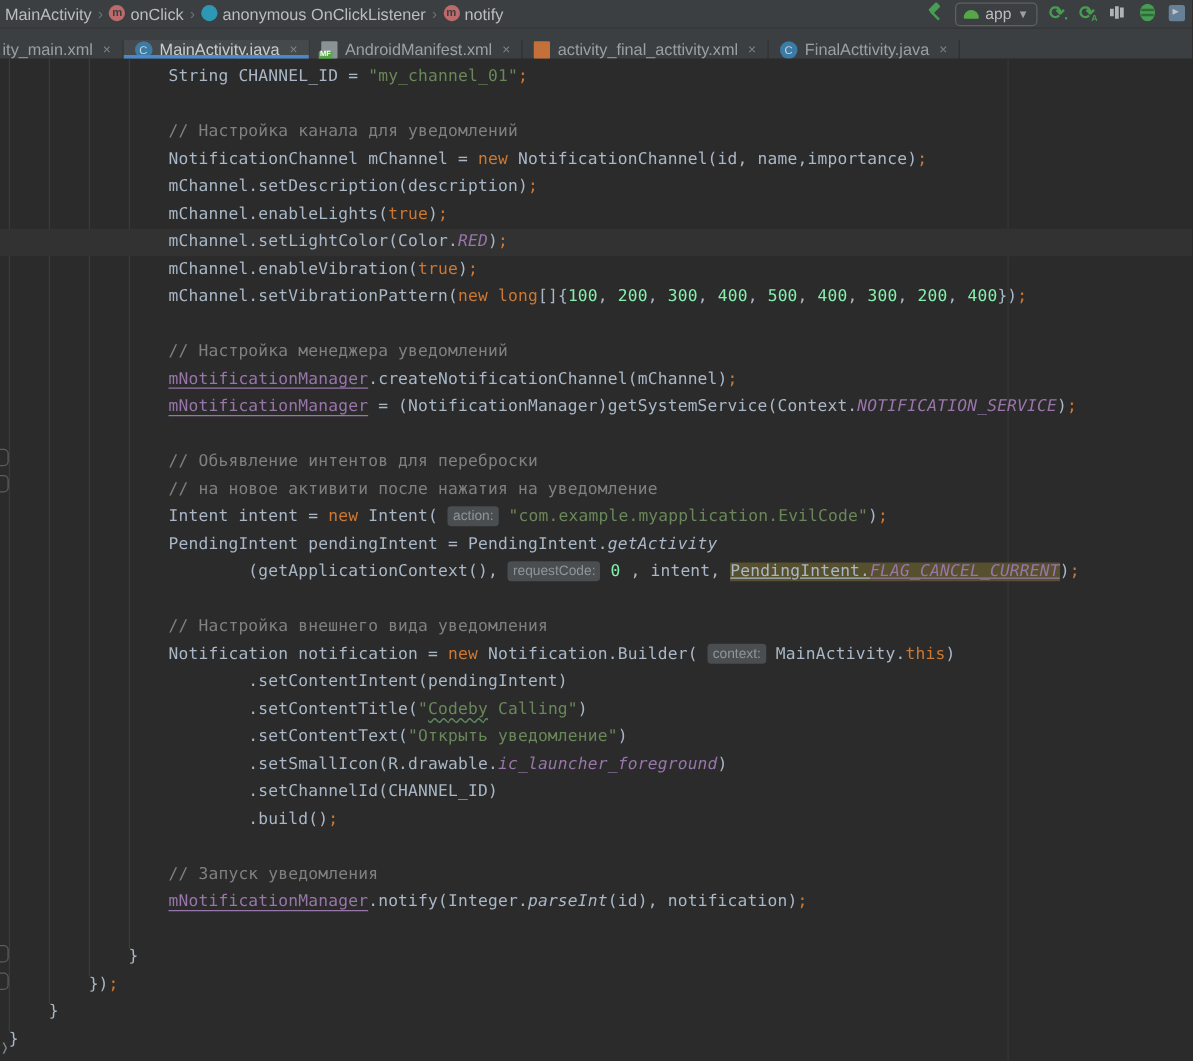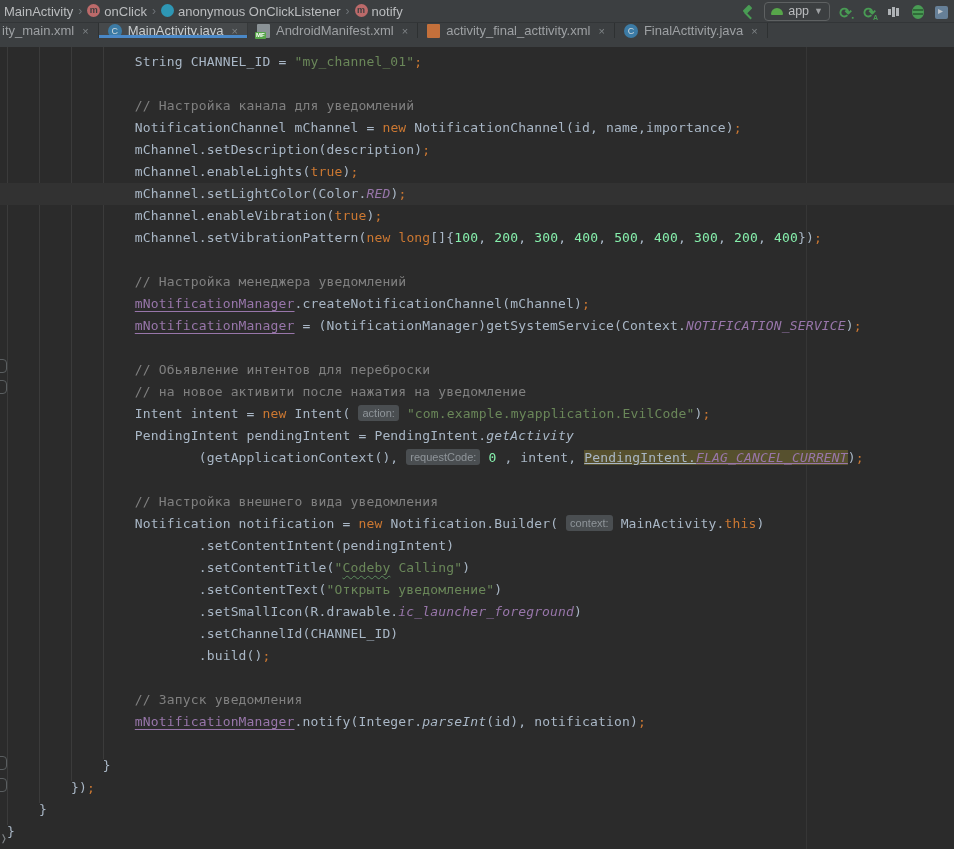--- a/index.html
+++ b/index.html
@@ -11,7 +11,7 @@
   .crumb{display:flex;align-items:flex-start;gap:4px;color:#BBBDBF;font-size:13px;padding:0 2px;cursor:default;}
   .crumb-sep{color:#6E7377;font-size:12px;padding:0 1px;}
   .ico-circle{width:13px;height:13px;border-radius:50%;display:inline-flex;align-items:center;justify-content:center;font-size:9px;font-weight:bold;color:#3C3F41;flex:0 0 auto;}
-  .run-group{margin-left:auto;display:flex;align-items:flex-end;gap:7px;}
+  .run-group{margin-left:auto;display:flex;align-items:flex-start;gap:7px;}
   .hammer{position:relative;width:16px;height:16px;}
   .hammer .head{position:absolute;left:2px;top:2px;width:9px;height:5px;background:#499C54;transform:rotate(-45deg);border-radius:1px;}
   .hammer .handle{position:absolute;left:6px;top:6px;width:2px;height:9px;background:#499C54;transform:rotate(-45deg);}

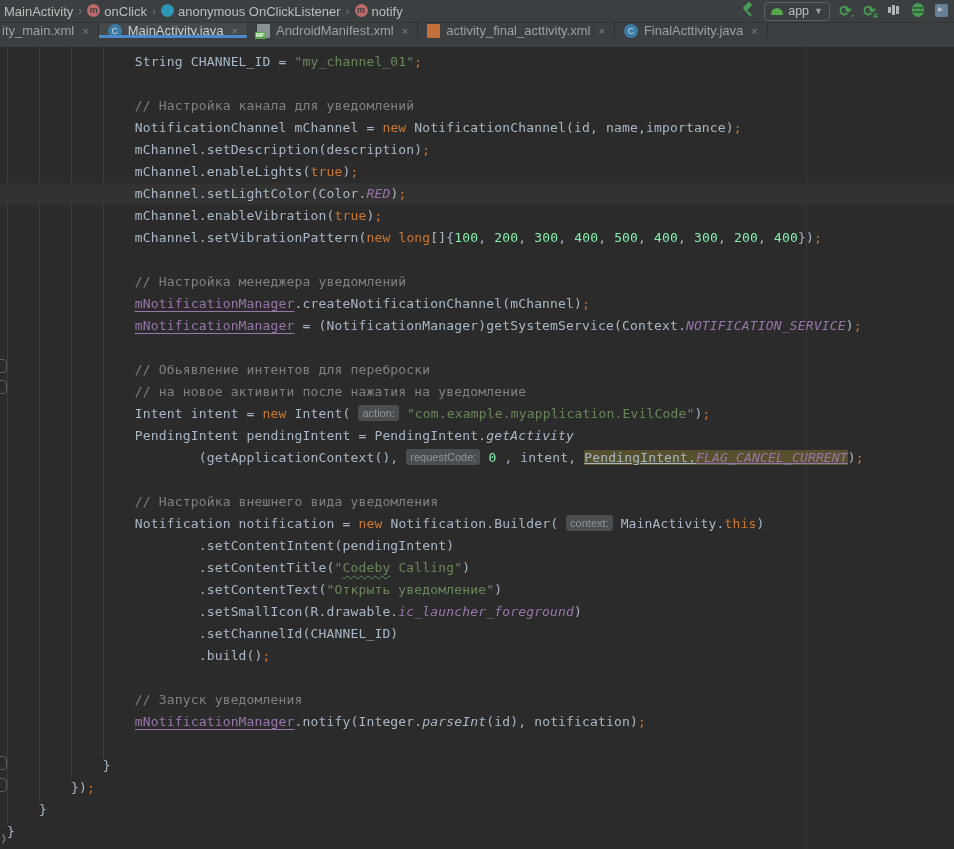--- a/index.html
+++ b/index.html
@@ -30,7 +30,7 @@
   .attach:before{content:"▸";position:absolute;left:3px;top:-1px;color:#D5DCE2;font-size:10px;}
 
   
-  .tabbar{height:24px;background:#3C3F41;display:flex;align-items:flex-start;border-bottom:0;}
+  .tabbar{height:24px;background:#3C3F41;display:flex;align-items:flex-end;border-bottom:0;}
   .tab{display:flex;align-items:center;gap:6px;padding:0 9px;font-size:13px;color:#9DA0A3;border-right:1px solid rgba(0,0,0,.22);cursor:default;position:relative;white-space:nowrap;}
   .tab.active{background:#46494B;color:#C9CDCF;}
   .tab.active:after{content:"";position:absolute;left:0;right:0;bottom:0;height:3px;background:#4A88C7;}

